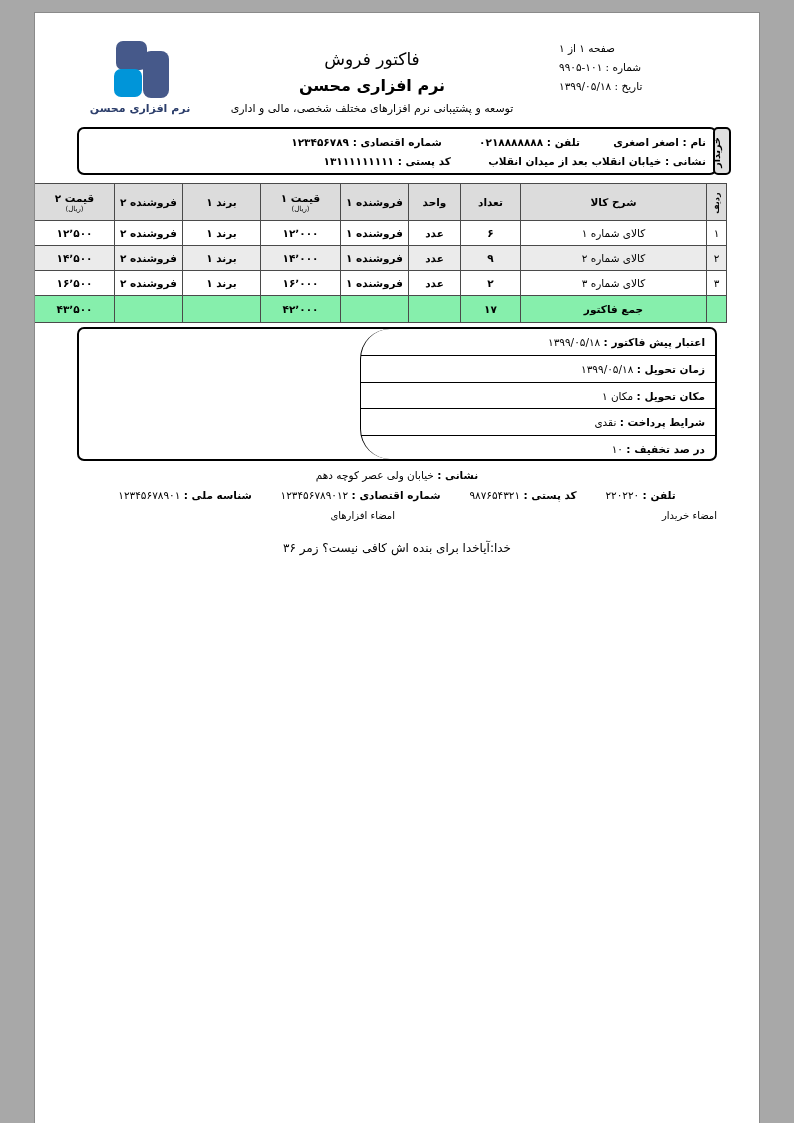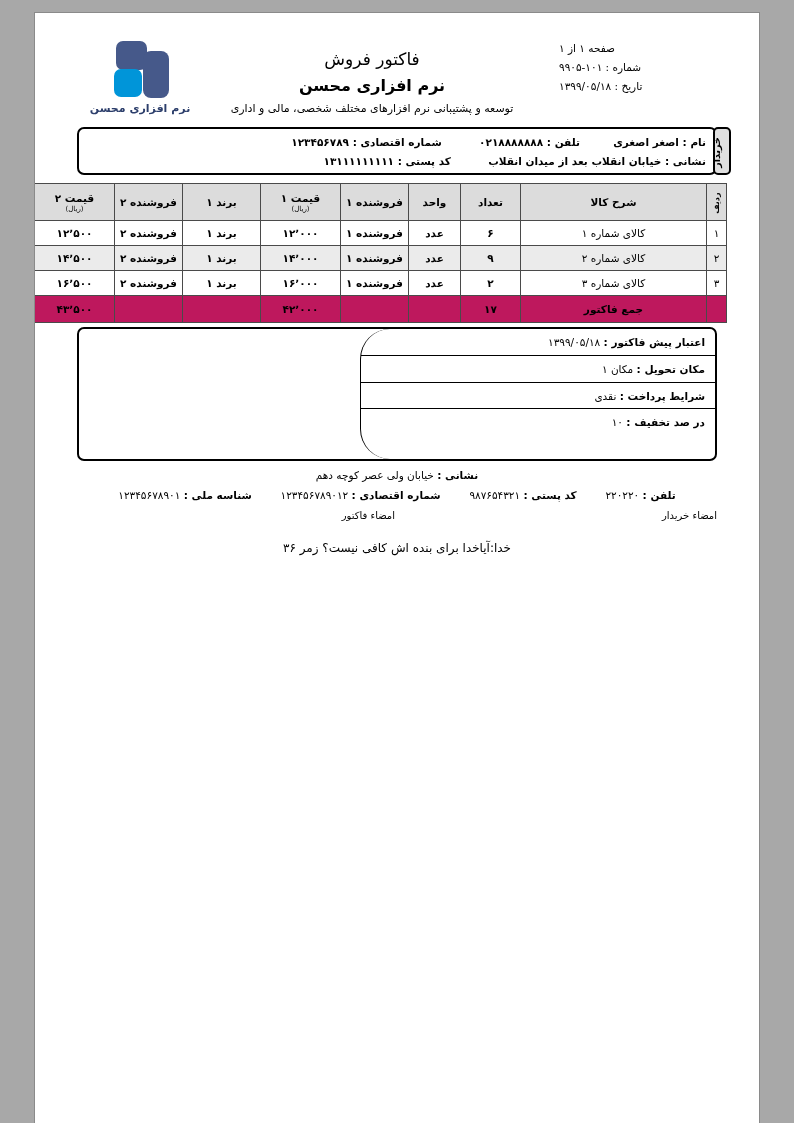--- a/index.html
+++ b/index.html
@@ -221,7 +221,7 @@
   }
   tr.alt td { background: #ebebeb; }
   tr.total-row td {
-    background: #be185d;
+    background: #86efac;
     font-weight: bold;
     height: 27px;
   }

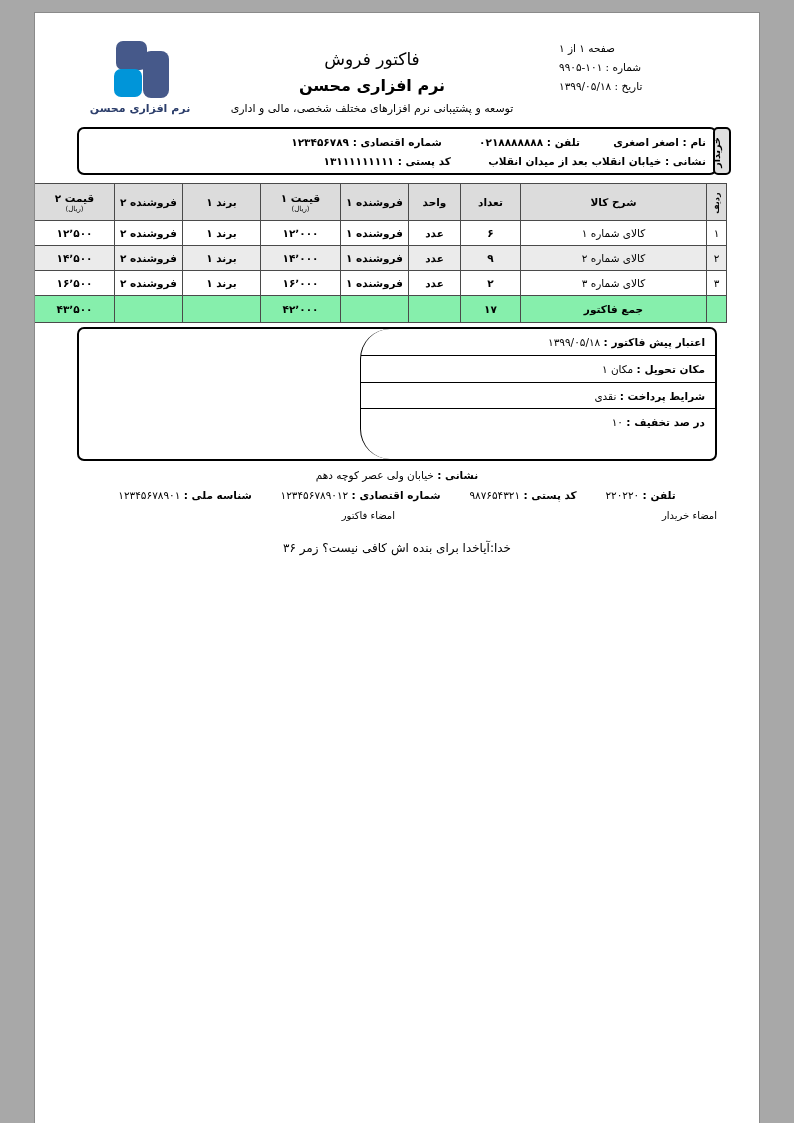--- a/index.html
+++ b/index.html
@@ -477,6 +477,10 @@
         <span>۱۳۹۹/۰۵/۱۸</span>
       </div>
       <div class="detail-row">
+        <b>زمان تحویل :</b>
+        <span>۱۳۹۹/۰۵/۱۸</span>
+      </div>
+      <div class="detail-row">
         <b>مکان تحویل :</b>
         <span>مکان ۱</span>
       </div>

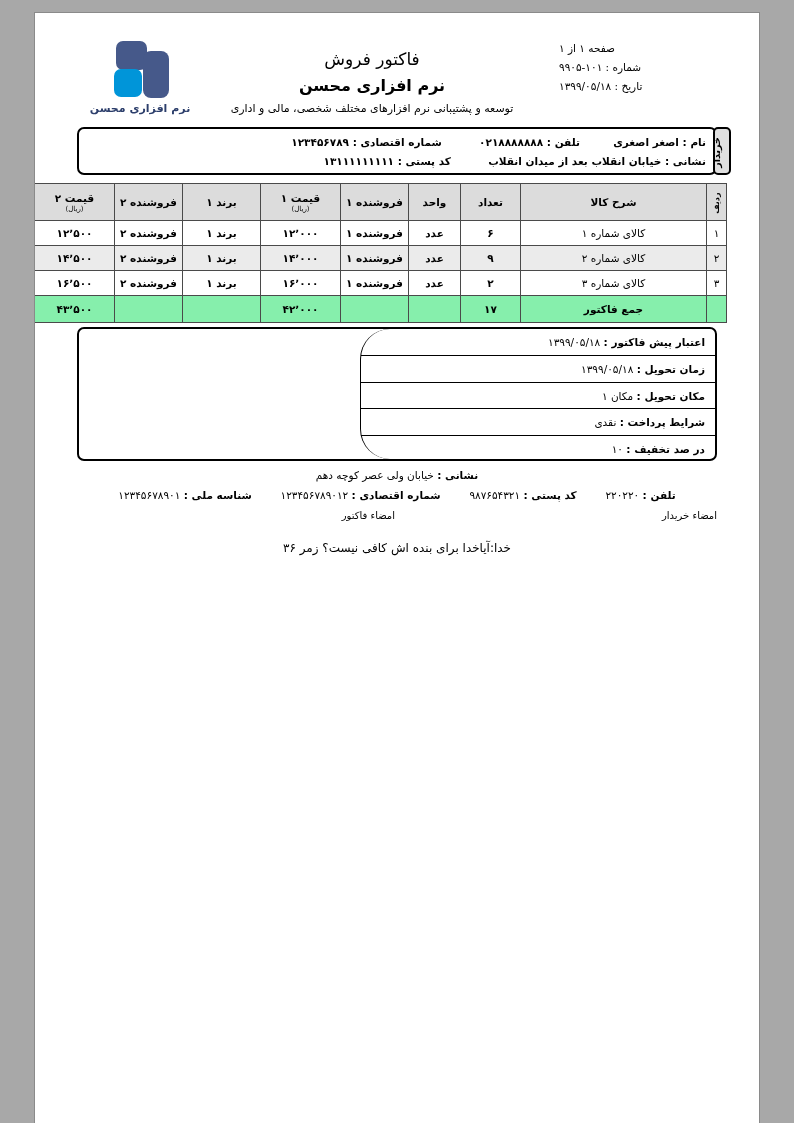--- a/index.html
+++ b/index.html
@@ -518,7 +518,7 @@
 
   <div class="sign-row">
     <span class="sign-buyer">امضاء خریدار</span>
-    <span class="sign-seller">امضاء فاکتور</span>
+    <span class="sign-seller">امضاء افزارهای</span>
   </div>
 
   <div class="quote">خدا:آیاخدا برای بنده اش کافی نیست؟ زمر ۳۶</div>

